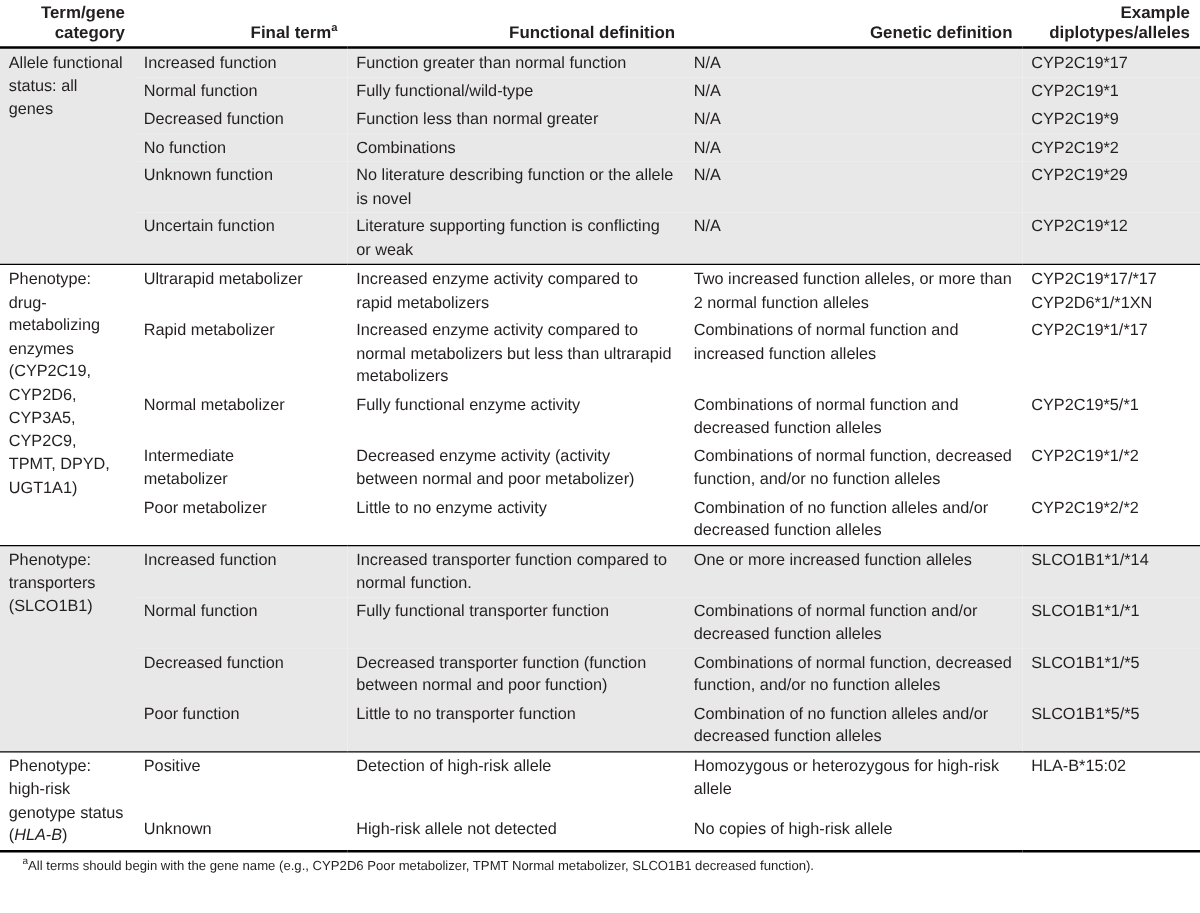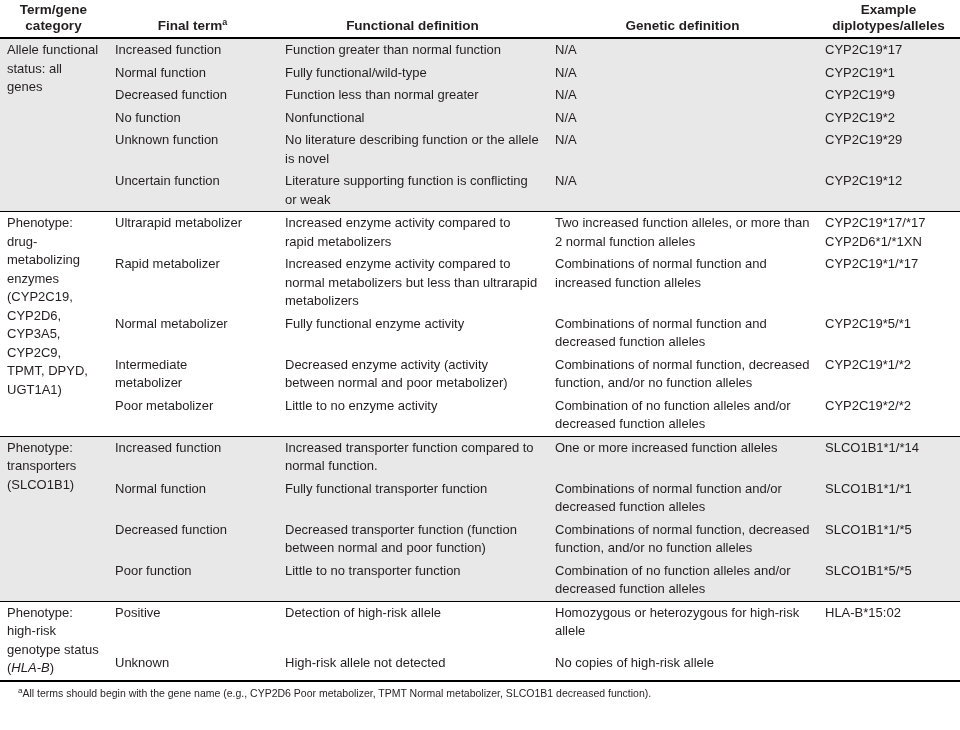--- a/index.html
+++ b/index.html
@@ -25,7 +25,7 @@
   thead th{
     font-size:13.5px;
     font-weight:bold;
-    text-align:center;
+    text-align:right;
     vertical-align:bottom;
     line-height:16px;
     padding:2px 8px 3px 7px;

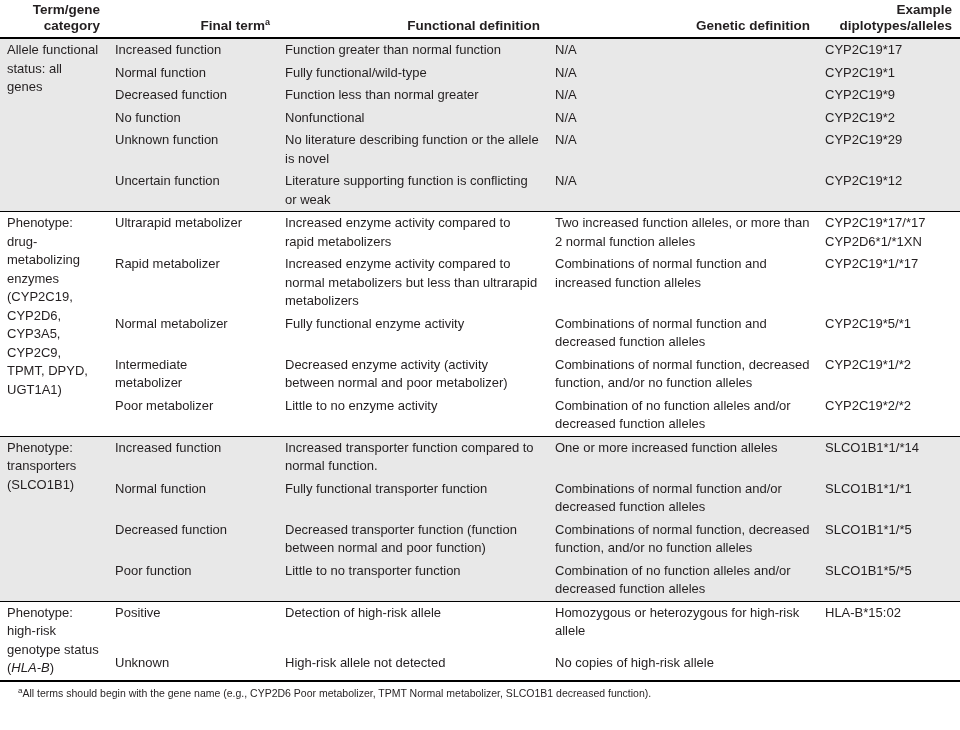--- a/index.html
+++ b/index.html
@@ -96,7 +96,7 @@
     </tr>
     <tr class="shaded">
       <td class="term">No function</td>
-      <td class="func">Nonfunctional</td>
+      <td class="func">Combinations</td>
       <td class="gen">N/A</td>
       <td class="ex">CYP2C19*2</td>
     </tr>

